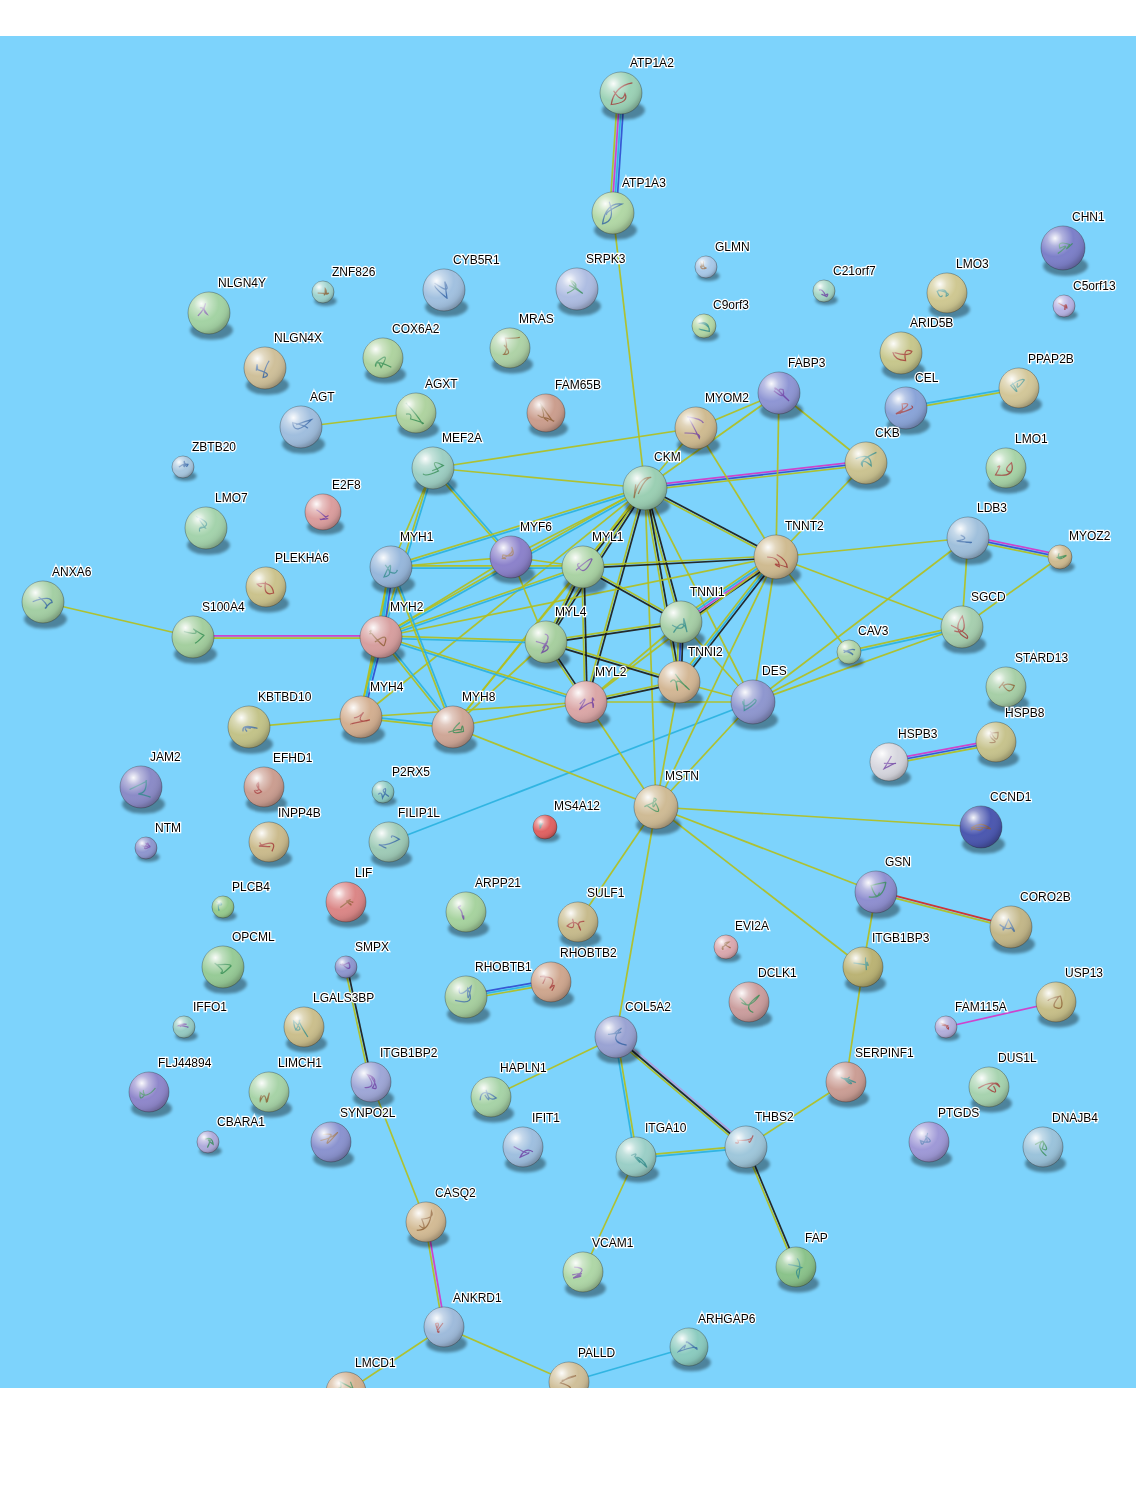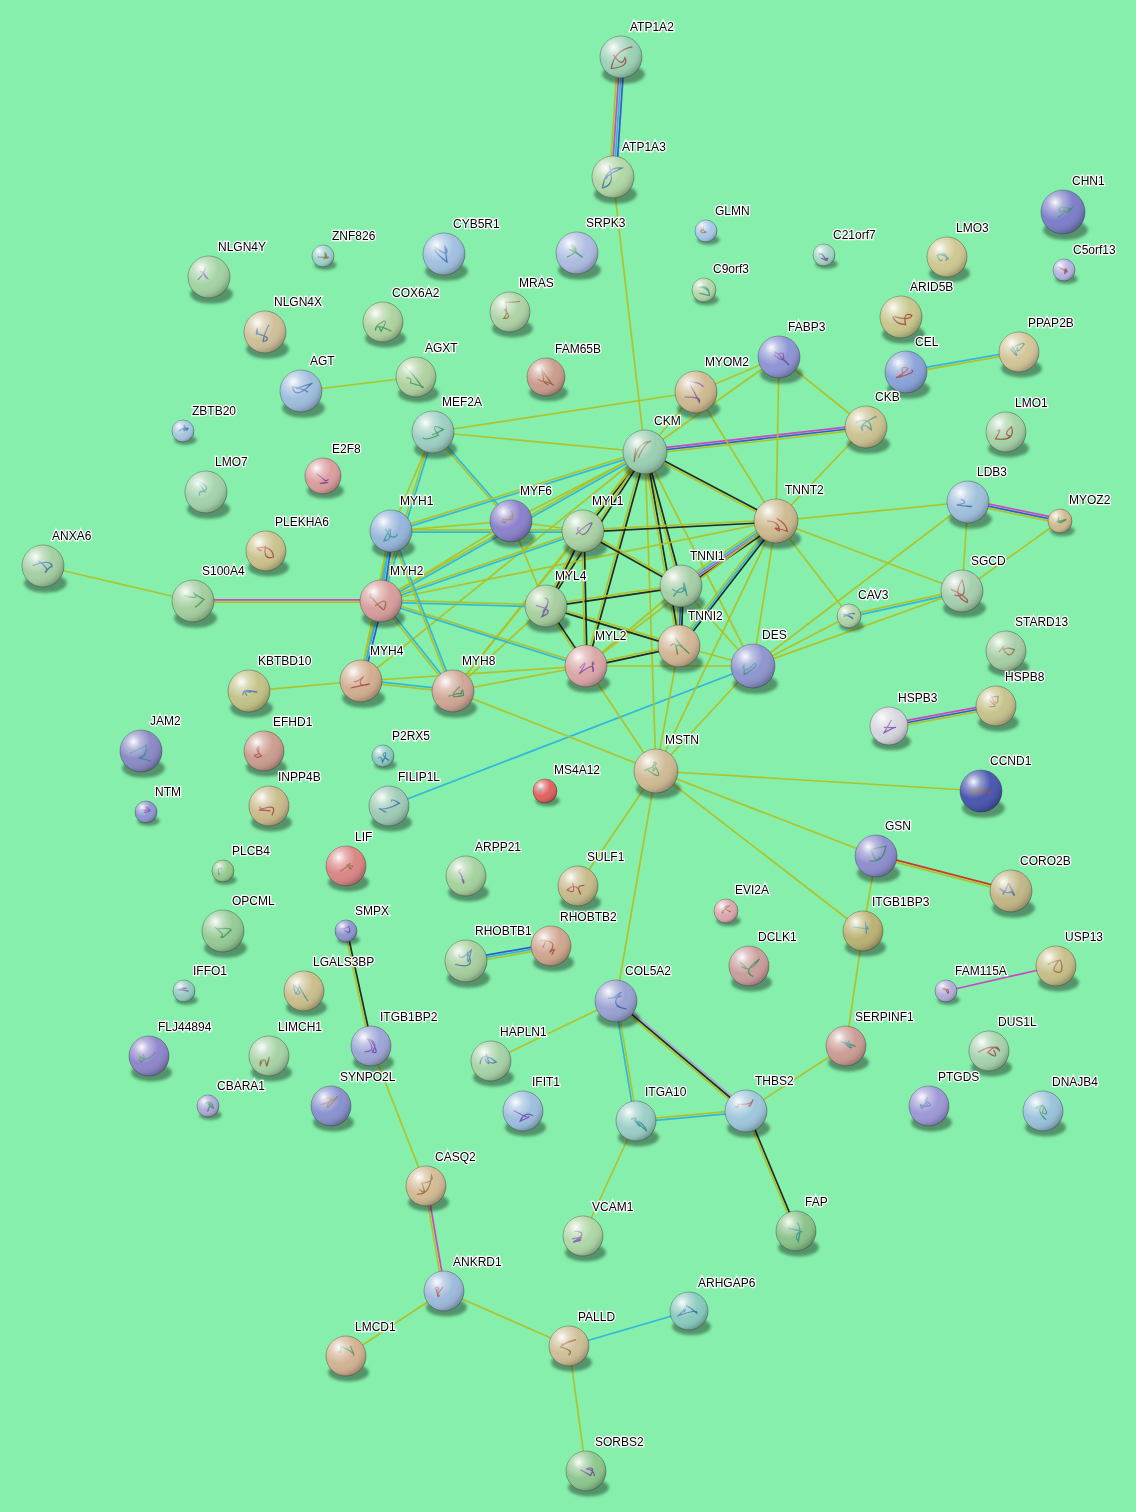--- a/index.html
+++ b/index.html
@@ -3,7 +3,7 @@
 <meta charset="utf-8">
 <style>
   html,body{margin:0;padding:0;background:#ffffff;}
-  #stage{position:relative;width:1136px;height:1512px;background:#86efac;overflow:hidden;}
+  #stage{position:relative;width:1136px;height:1352px;background:#7dd3fc;overflow:hidden;margin-top:36px;}
   svg{display:block;}
   .lbl{
     font-family:"Liberation Sans", sans-serif;

